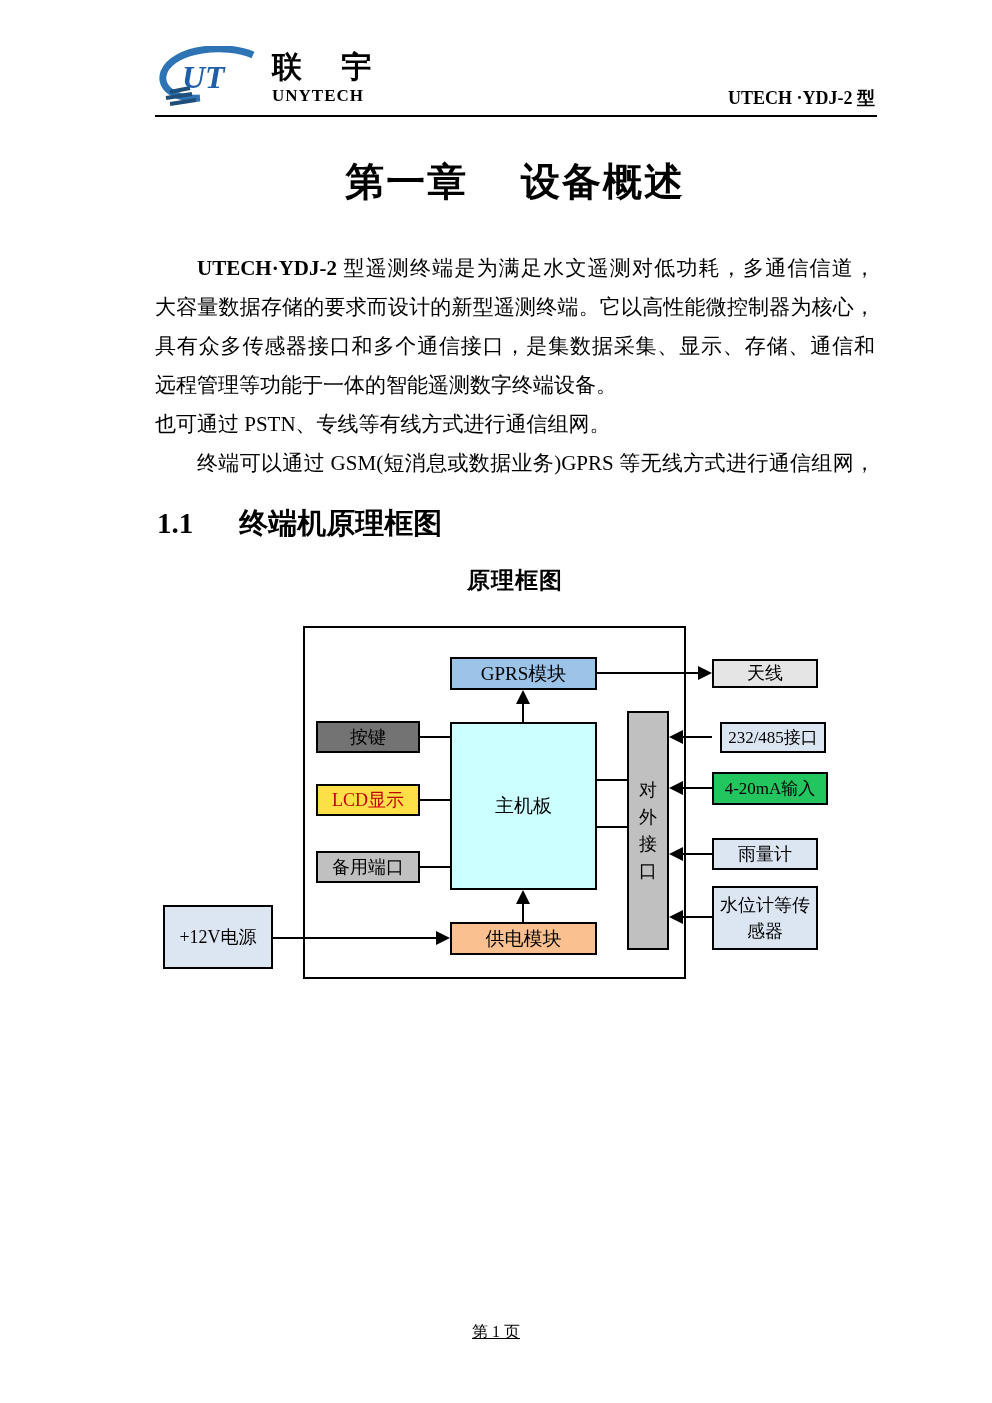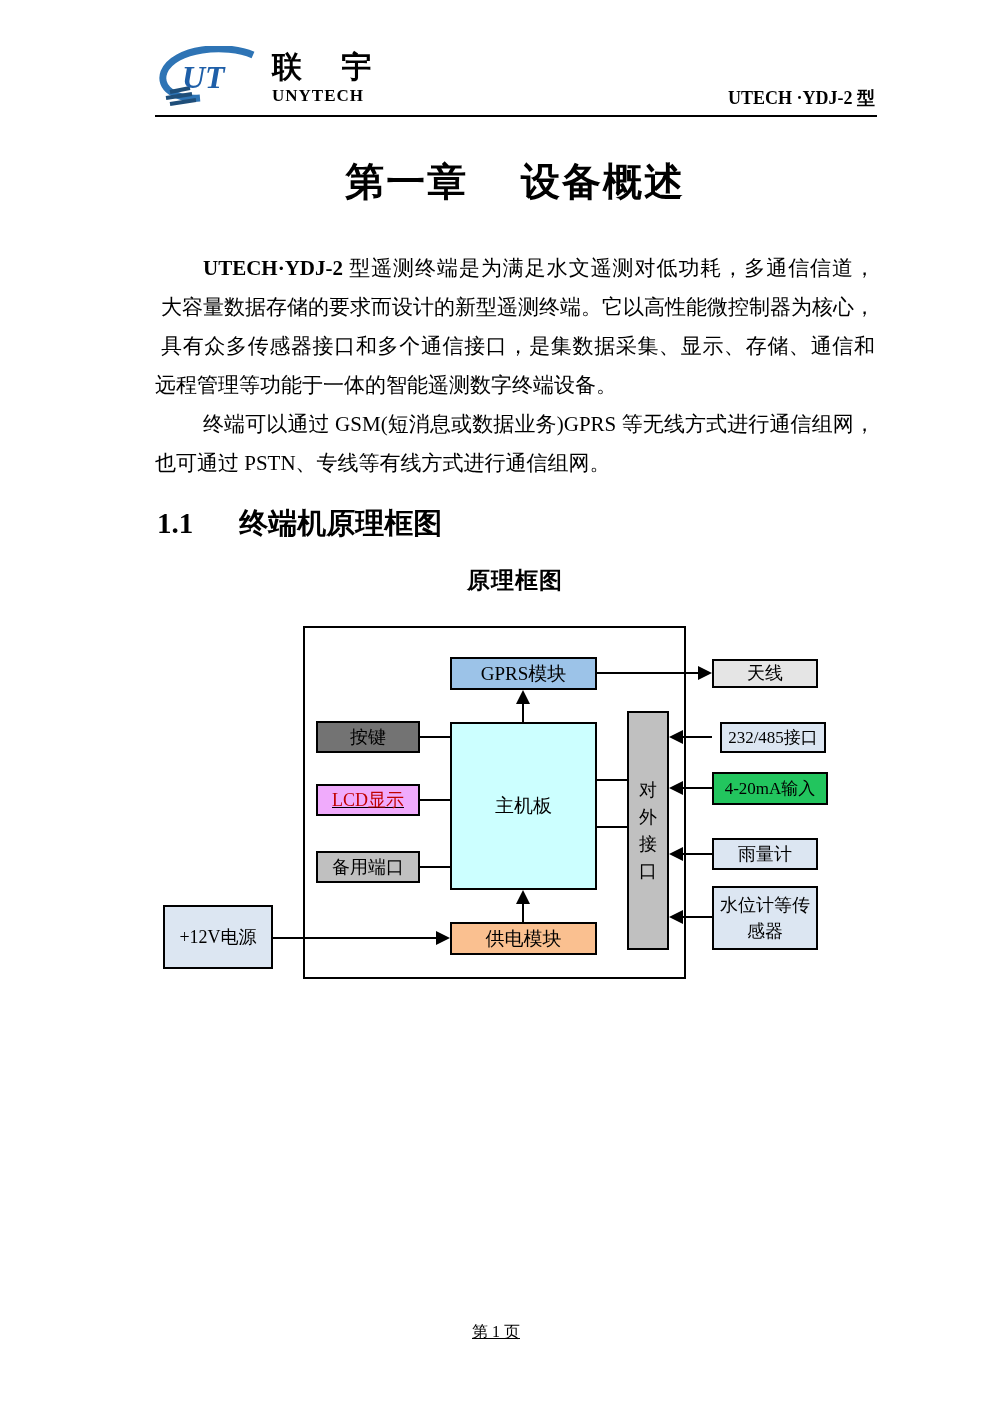--- a/index.html
+++ b/index.html
@@ -22,7 +22,7 @@
   
   .para { position:absolute; left:155px; width:720px; font-size:21px; }
   .pline { line-height:39px; height:39px; white-space:nowrap; }
-  .pline.fill { text-align:justify; text-align-last:justify; white-space:normal;margin-left:6px; }
+  .pline.fill { text-align:justify; text-align-last:justify; white-space:normal; }
   .pline.indent { padding-left:42px; }
   .p1 { top:249px; }
   .p2 { top:405px; }

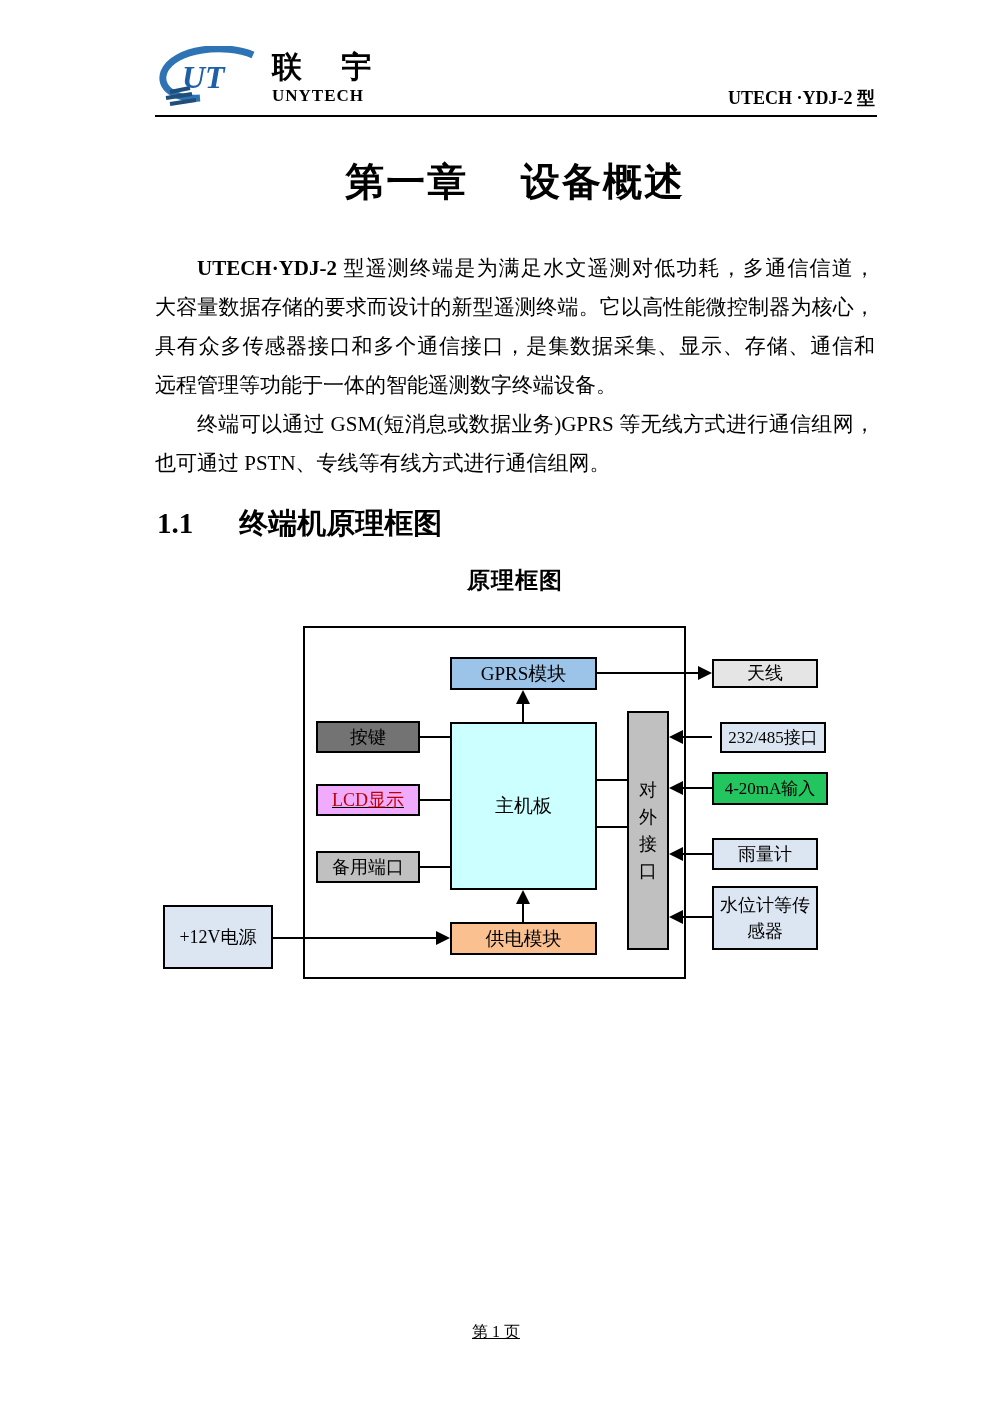--- a/index.html
+++ b/index.html
@@ -78,8 +78,8 @@
   </div>
 
   <div class="para p2">
+    <div class="pline">也可通过 PSTN、专线等有线方式进行通信组网。</div>
     <div class="pline fill indent">终端可以通过 GSM(短消息或数据业务)GPRS 等无线方式进行通信组网，</div>
-    <div class="pline">也可通过 PSTN、专线等有线方式进行通信组网。</div>
   </div>
 
   <div class="section-h">

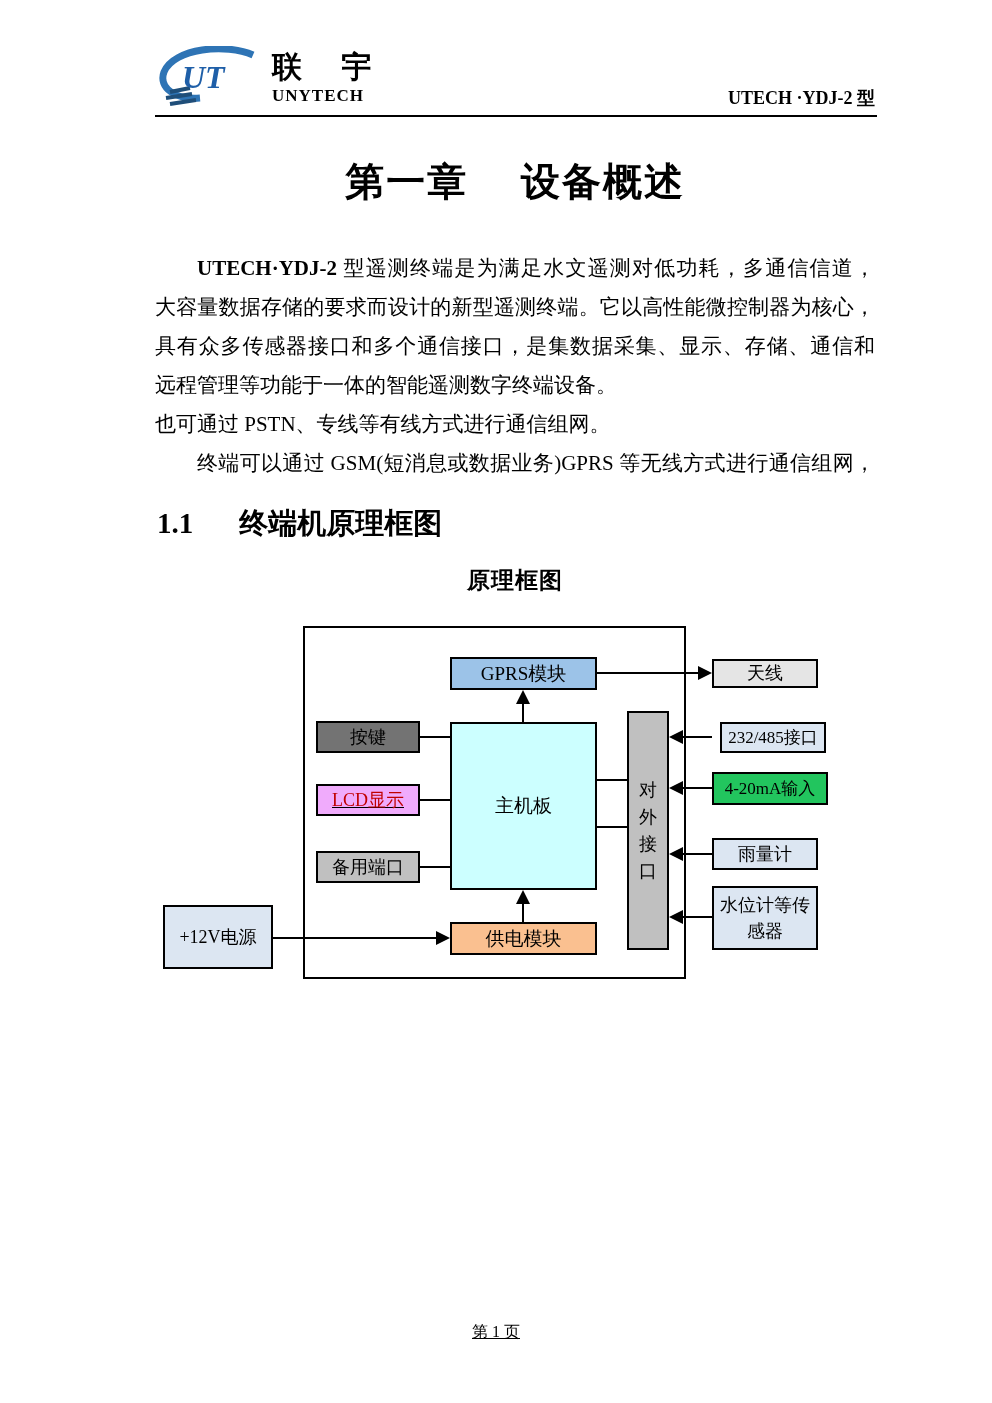--- a/index.html
+++ b/index.html
@@ -106,7 +106,7 @@
     <span>232/485接口</span>
     </div>
 
-  <div class="dbox" style="left: 316px; top: 784px; width: 104px; height: 32px; background: #f0abfc; text-decoration: underline;">
+  <div class="dbox" style="left: 316px; top: 784px; width: 104px; height: 32px; background: #fde047;">
     <span style="color: rgb(192, 0, 0);">LCD显示</span>
     </div>
 

